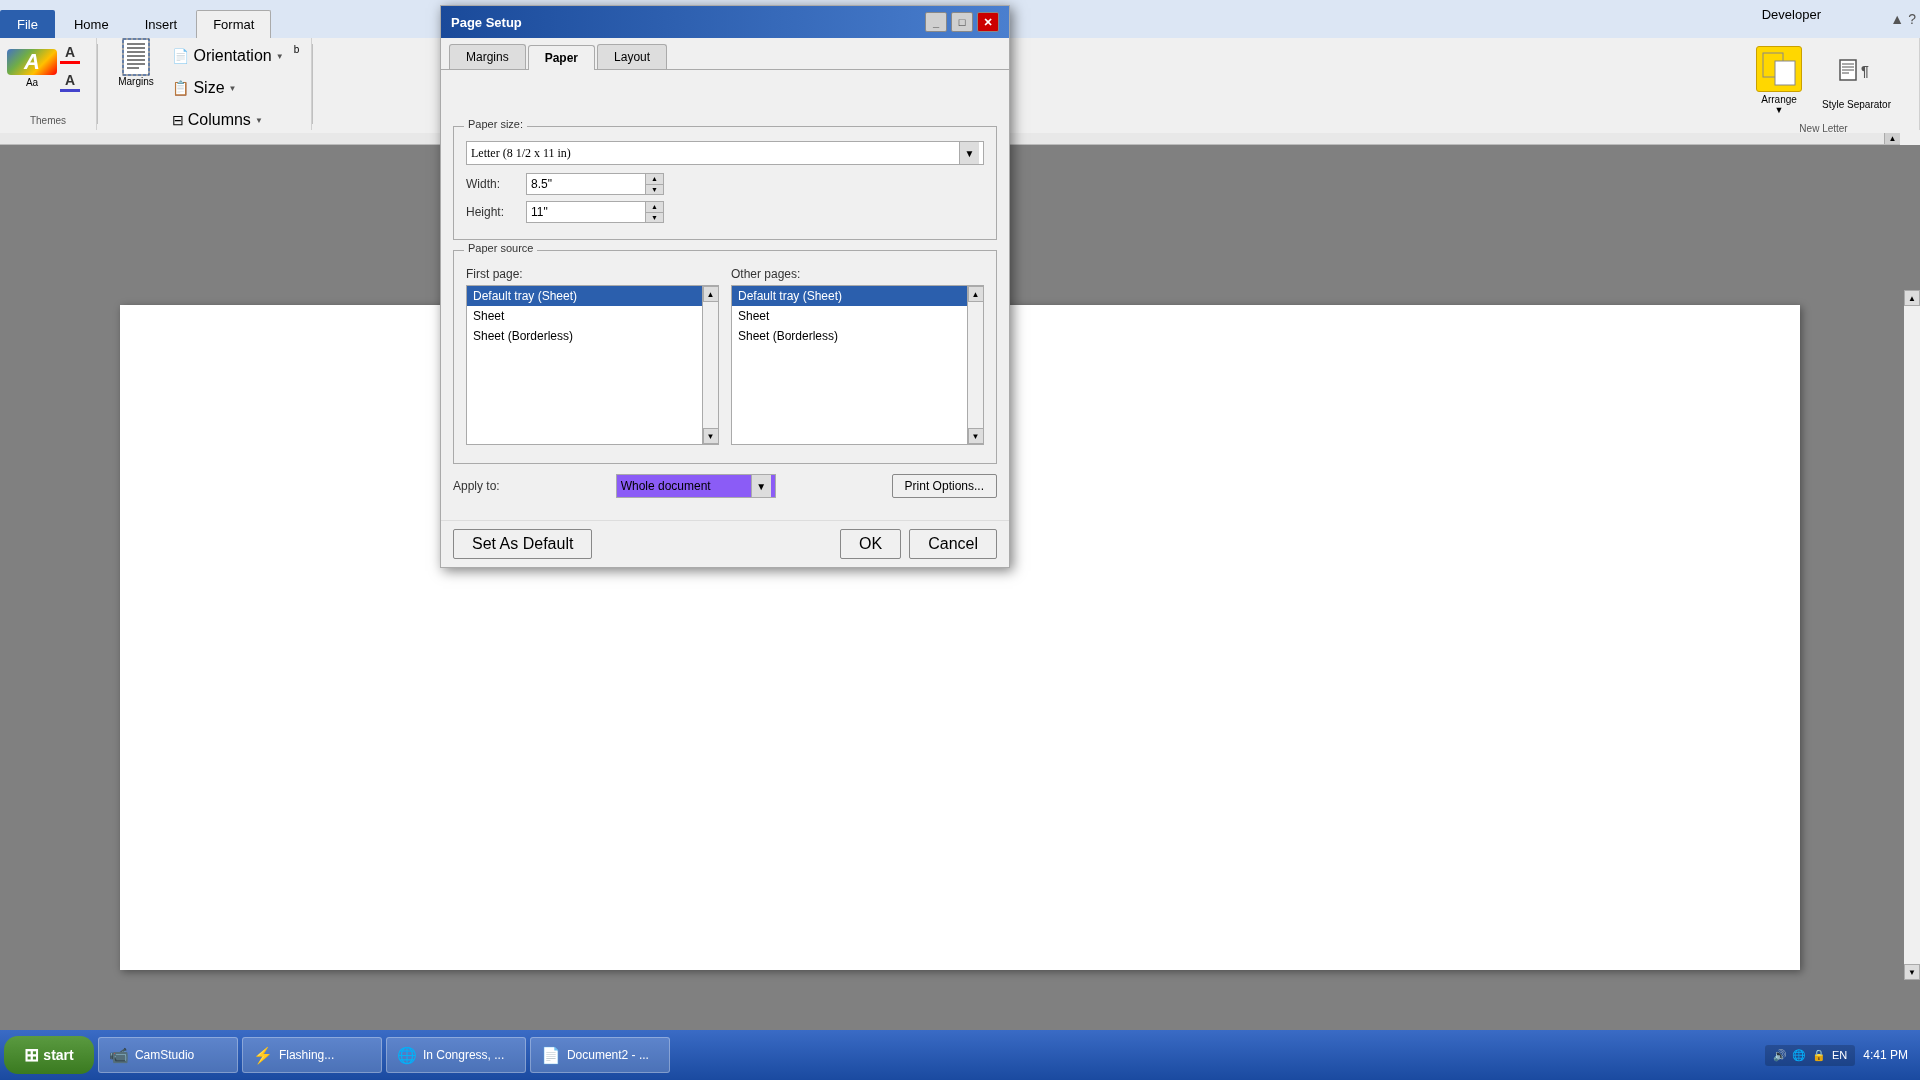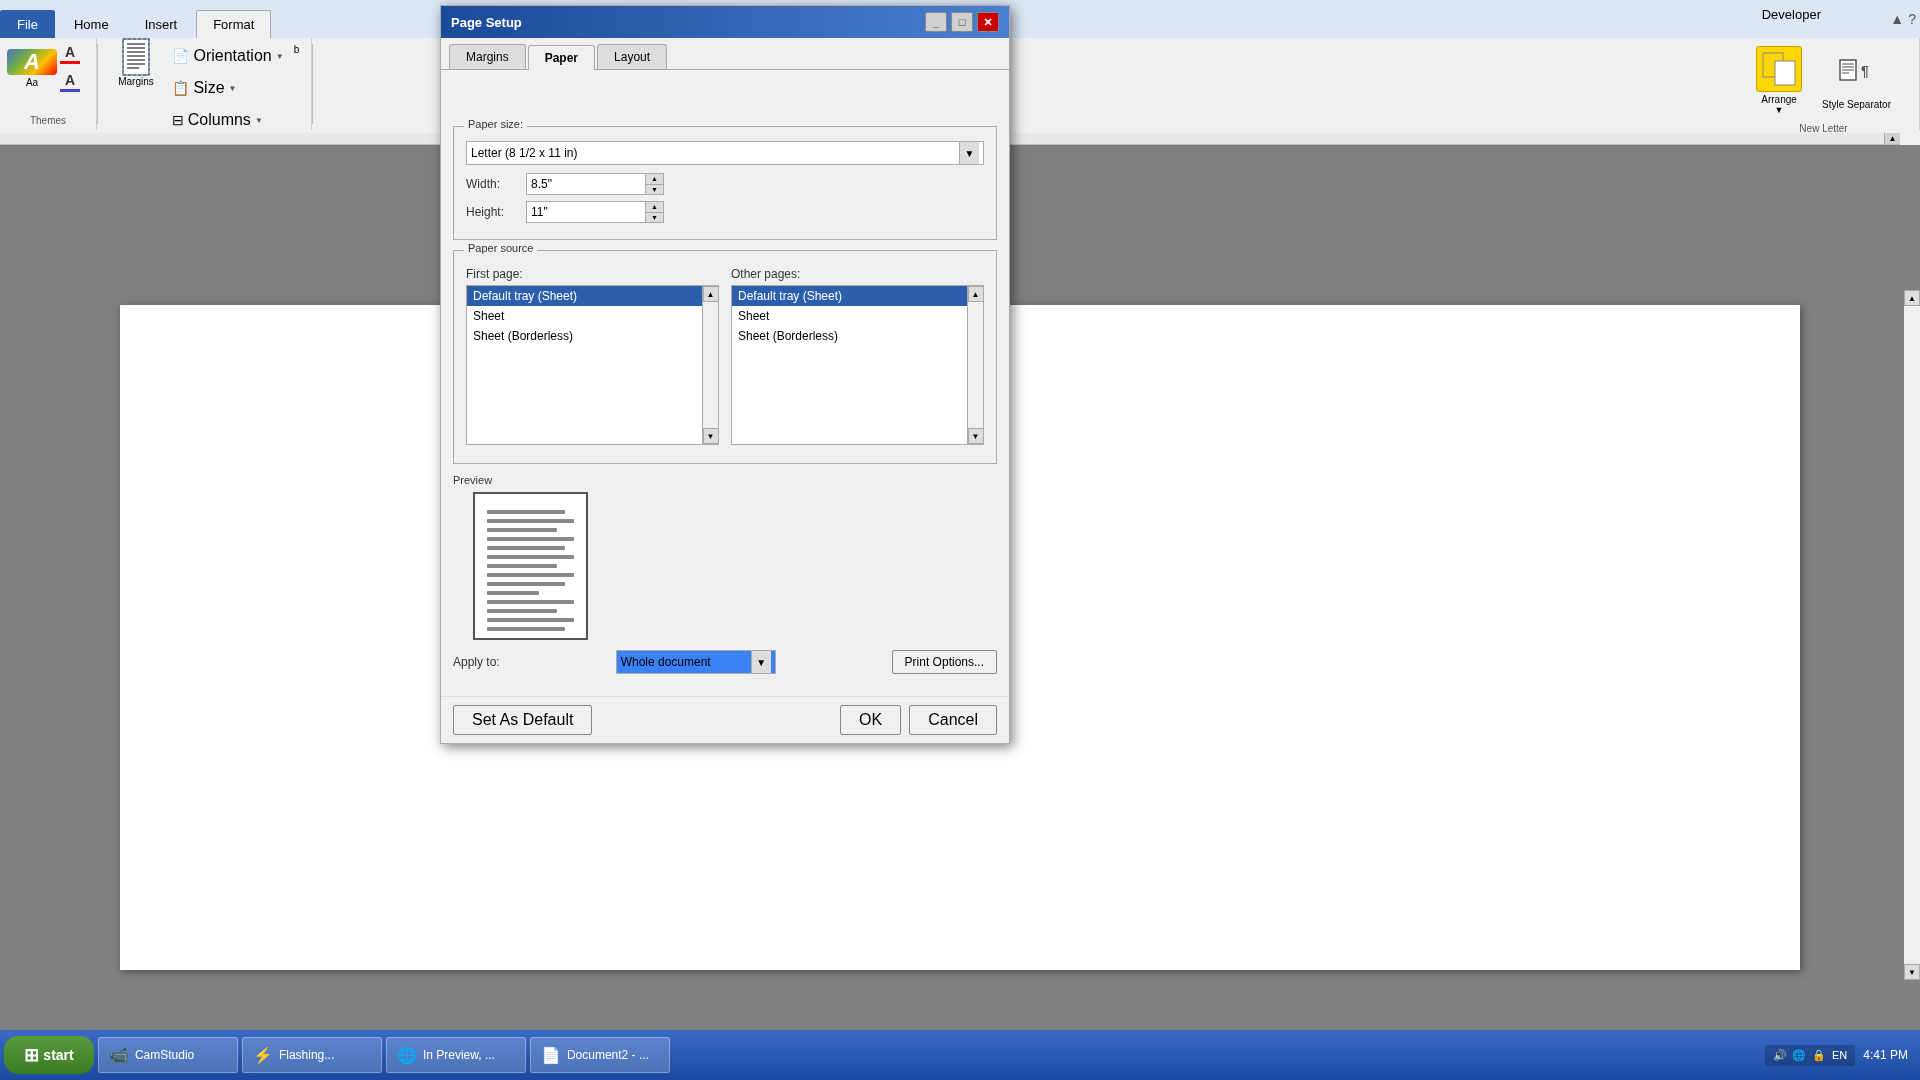--- a/index.html
+++ b/index.html
@@ -250,6 +250,7 @@
       display: flex;
       align-items: center;
       margin-bottom: 8px;
+      font-family: Liberation Serif, serif;
     }
 
     .paper-size-select {

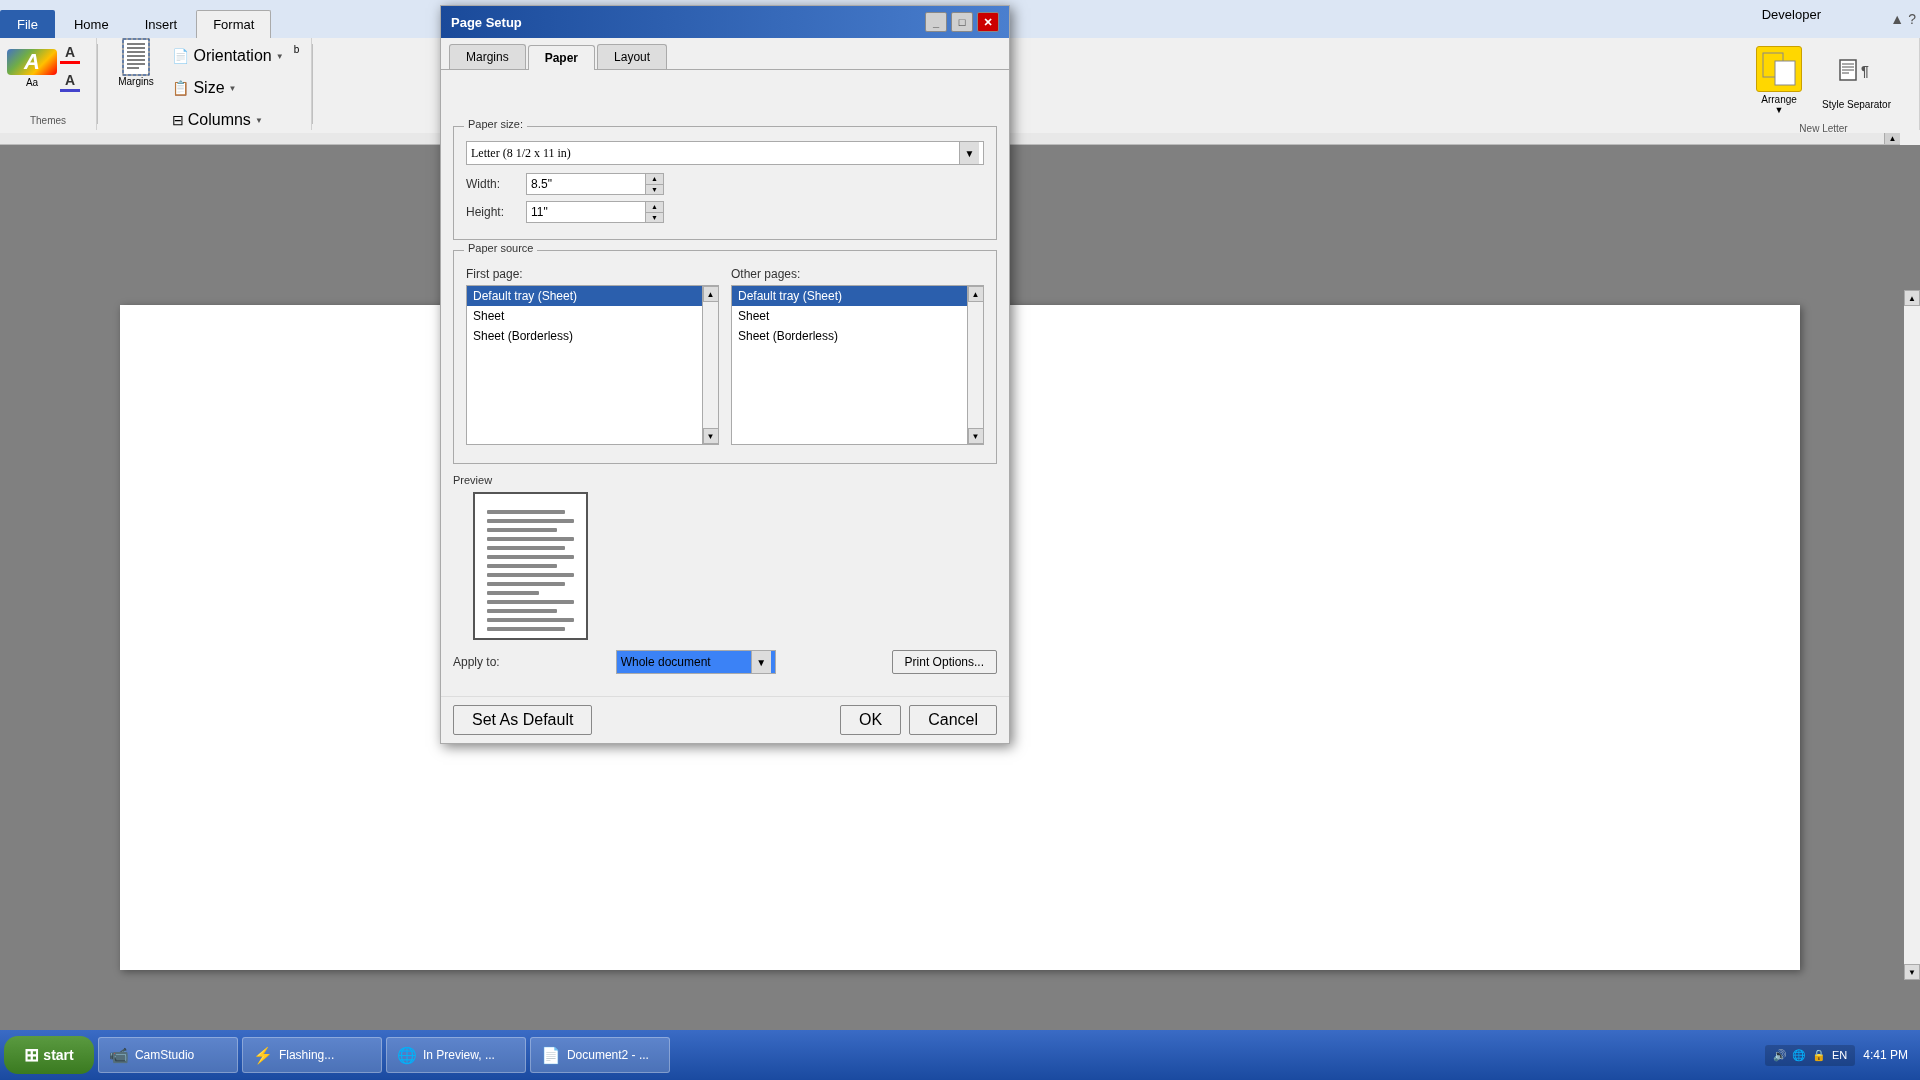--- a/index.html
+++ b/index.html
@@ -899,29 +899,6 @@
       </div>
     </div>
 
-    <div class="preview-section">
-      <div class="preview-label">Preview</div>
-      <div class="preview-box">
-        <div class="page-preview">
-          <div class="page-lines">
-            <div class="page-line long"></div>
-            <div class="page-line full"></div>
-            <div class="page-line medium"></div>
-            <div class="page-line full"></div>
-            <div class="page-line long"></div>
-            <div class="page-line full"></div>
-            <div class="page-line medium"></div>
-            <div class="page-line full"></div>
-            <div class="page-line long"></div>
-            <div class="page-line short"></div>
-            <div class="page-line full"></div>
-            <div class="page-line medium"></div>
-            <div class="page-line full"></div>
-            <div class="page-line long"></div>
-          </div>
-        </div>
-      </div>
-    </div>
 
     <div class="apply-row">
       <span class="apply-label">Apply to:</span>

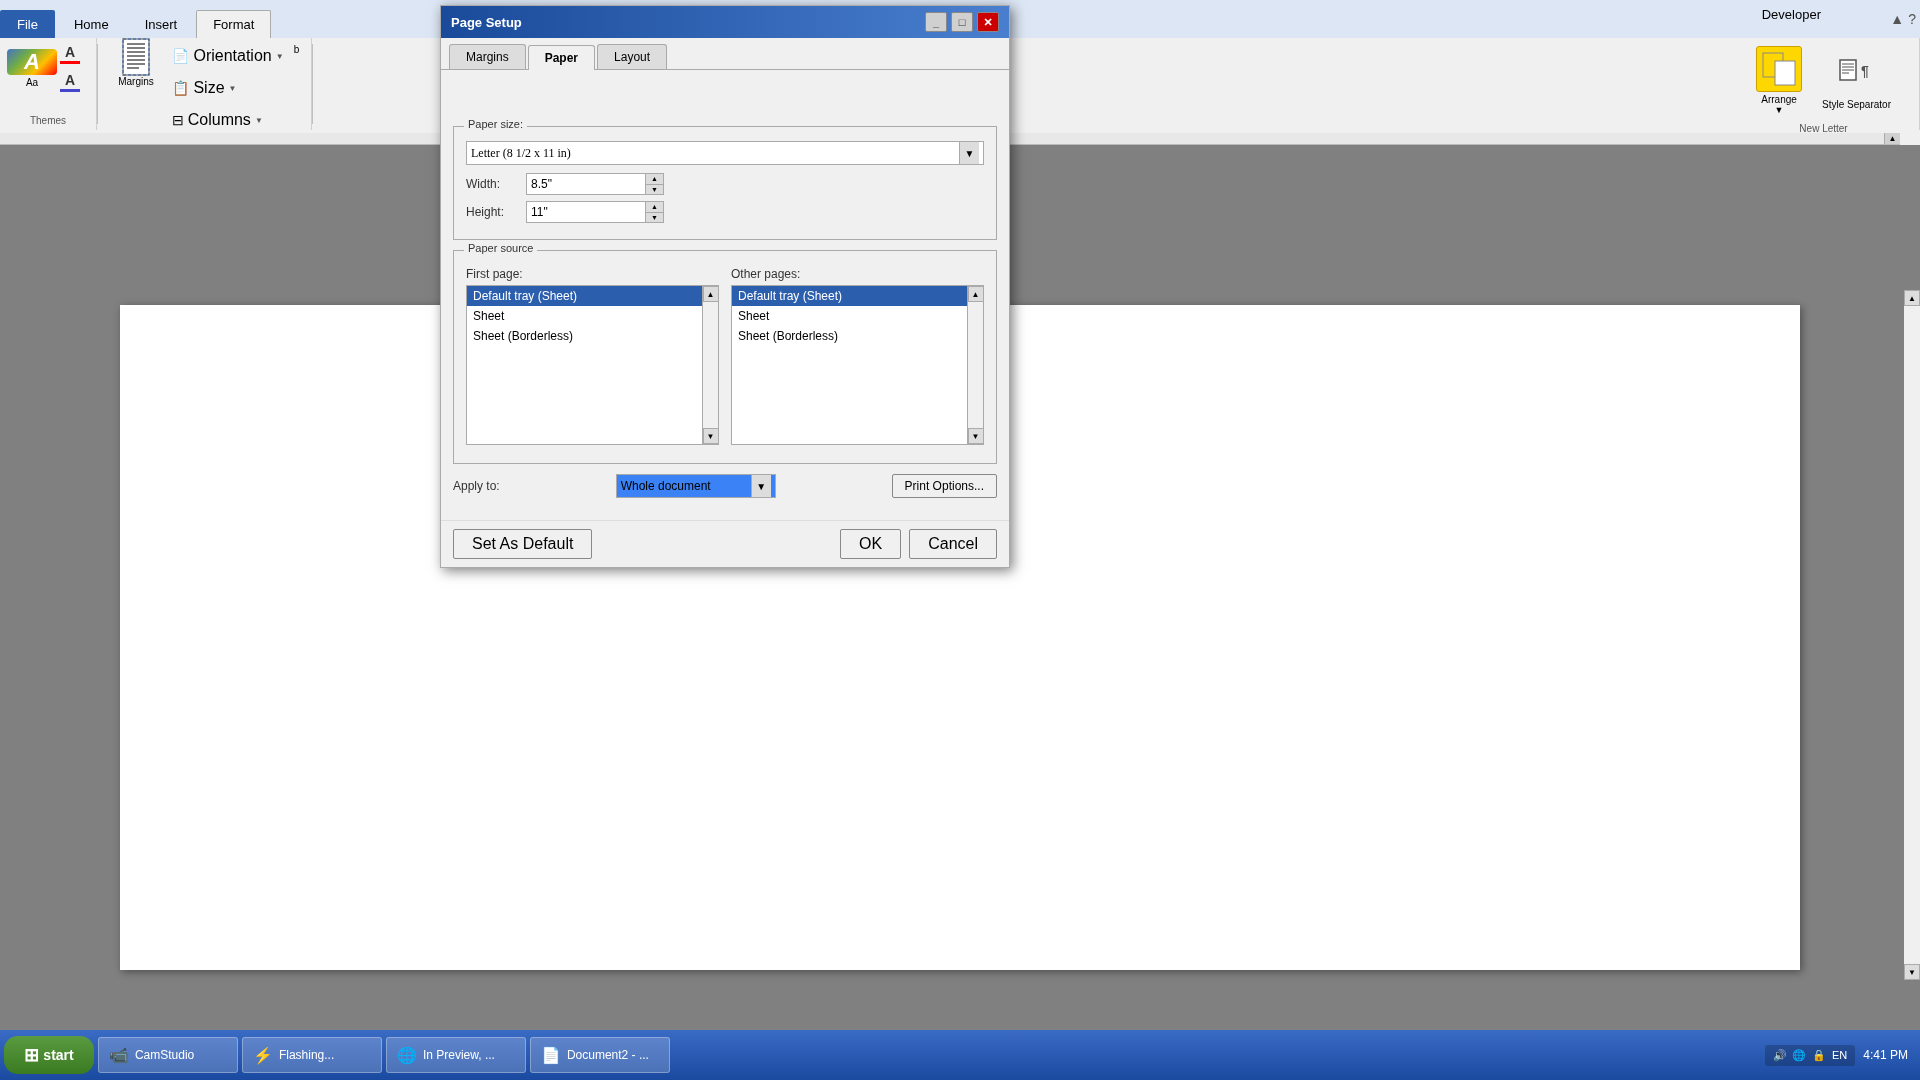--- a/index.html
+++ b/index.html
@@ -458,7 +458,7 @@
       width: 160px;
       height: 24px;
       border: 1px solid #aaa;
-      background: #3b82f6;
+      background: #8b5cf6;
       font-size: 12px;
       padding: 0 4px;
       display: flex;

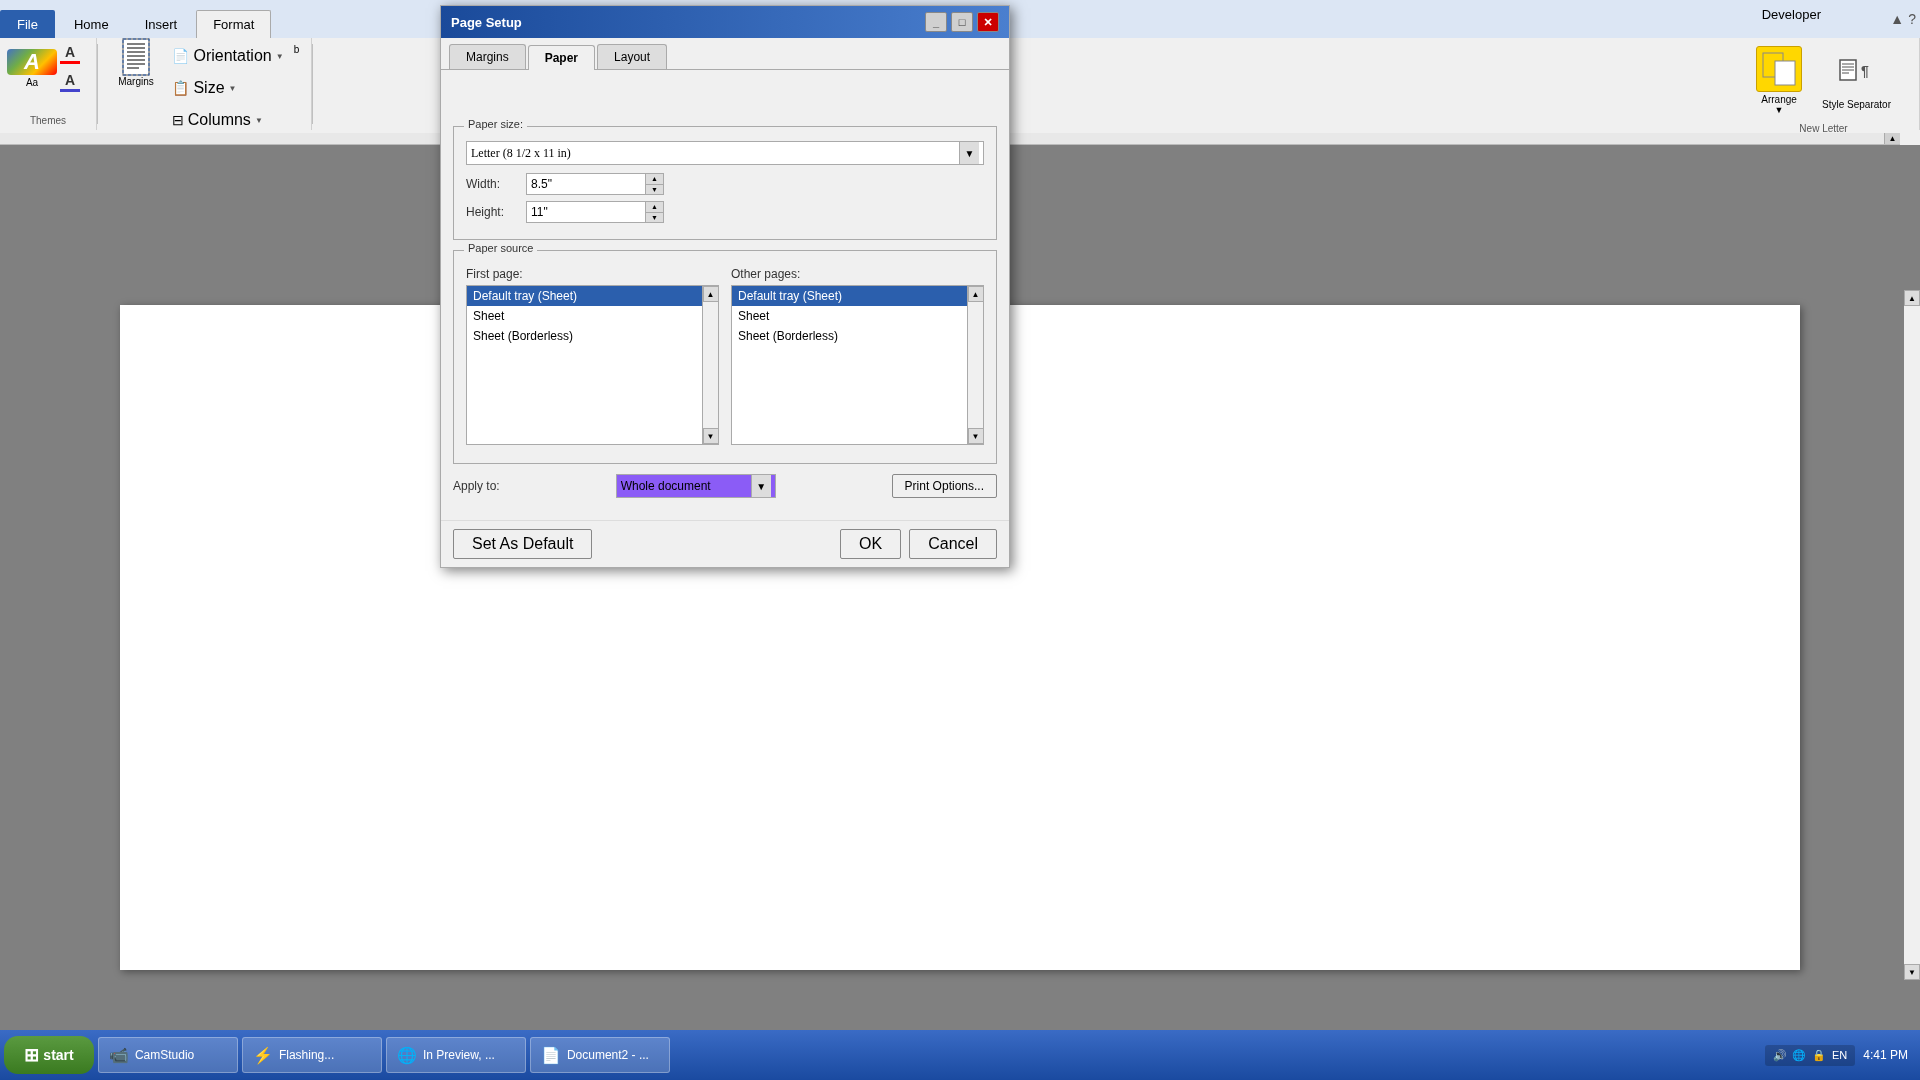--- a/index.html
+++ b/index.html
@@ -945,7 +945,7 @@
     <span class="taskbar-item-icon">
       <span>🌐</span>
     </span>
-    <span>In Preview, ...</span>
+    <span>In Congress, ...</span>
   </div>
 
   <div class="taskbar-item">

